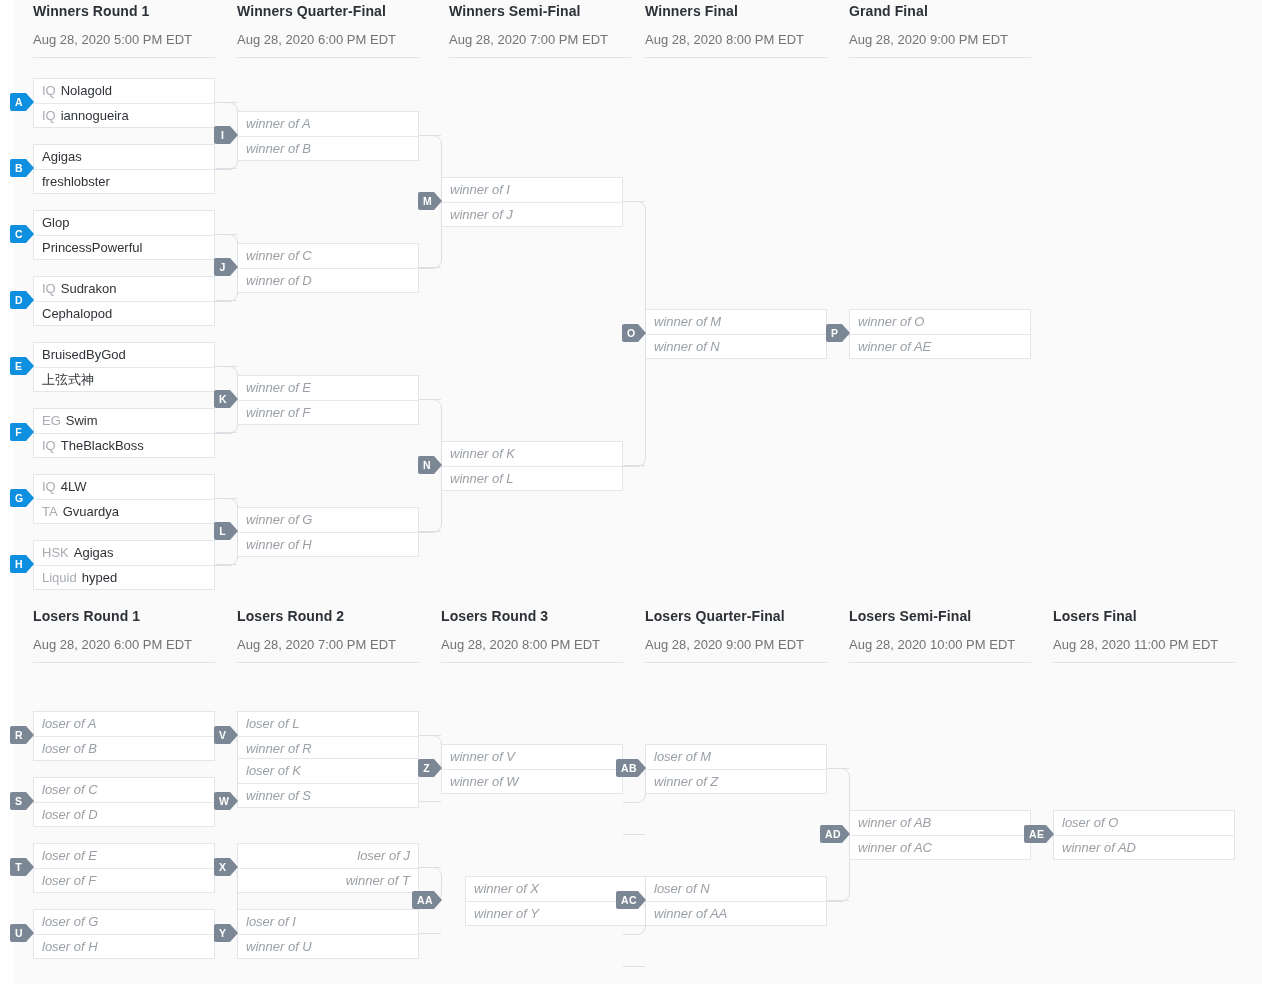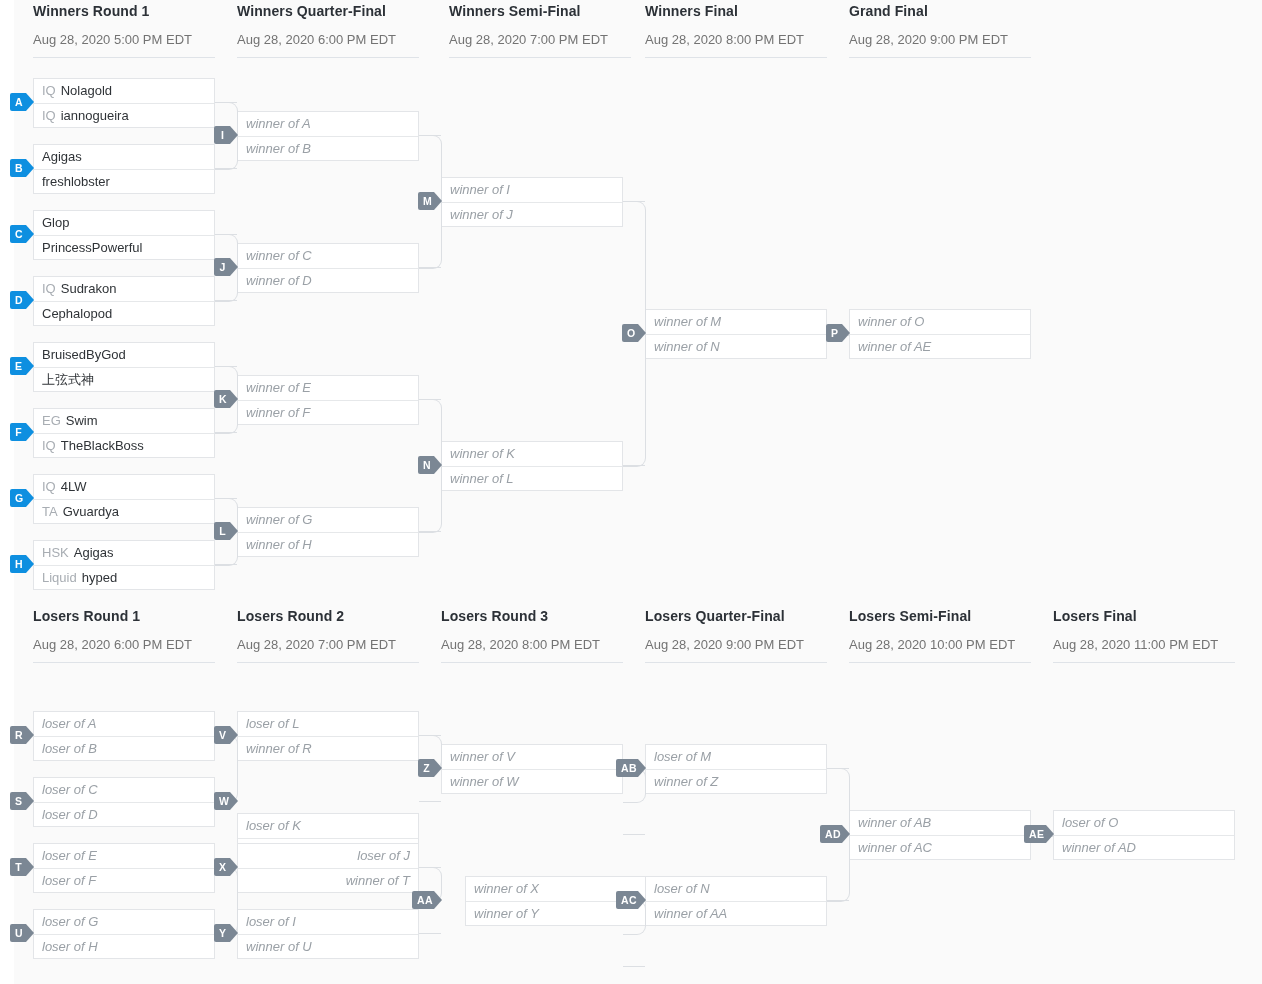--- a/index.html
+++ b/index.html
@@ -394,7 +394,7 @@
         <span class="lab">W</span>
         <span class="pt"></span>
       </div>
-      <div class="match" style="left: 237px; top: 813px; width: 182px;">
+      <div class="match" style="left: 237px; top: 758px; width: 182px;">
         <div class="mbox">
           <div class="slot"><span class="ph">loser of K</span></div>
           <div class="slot"><span class="ph">winner of S</span></div>

